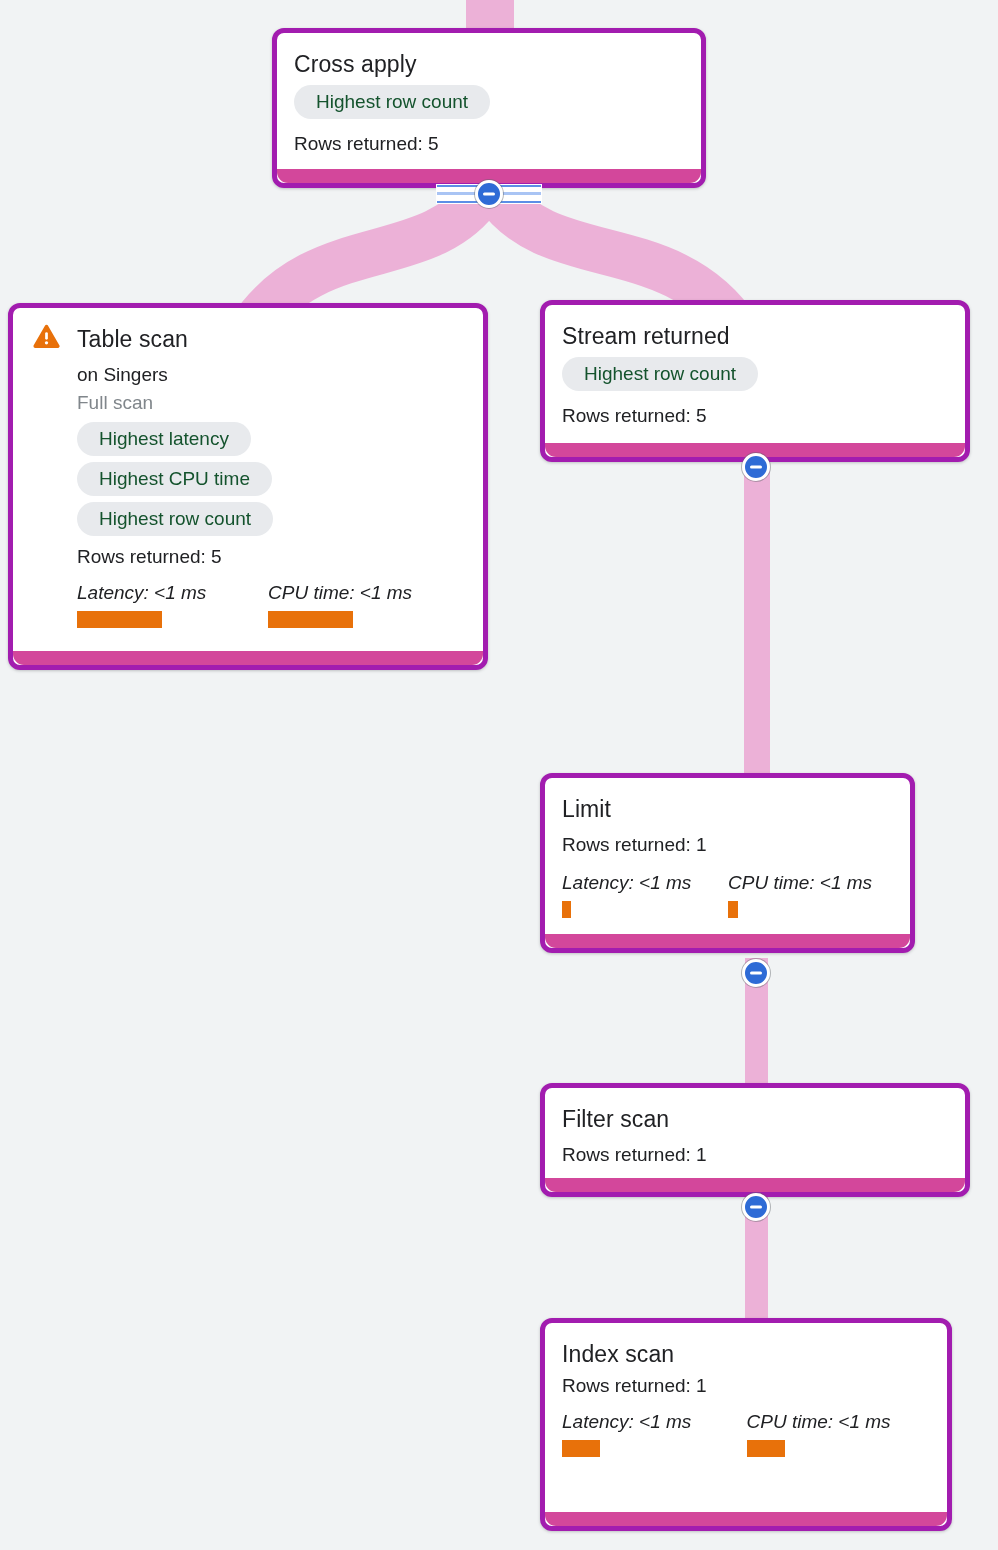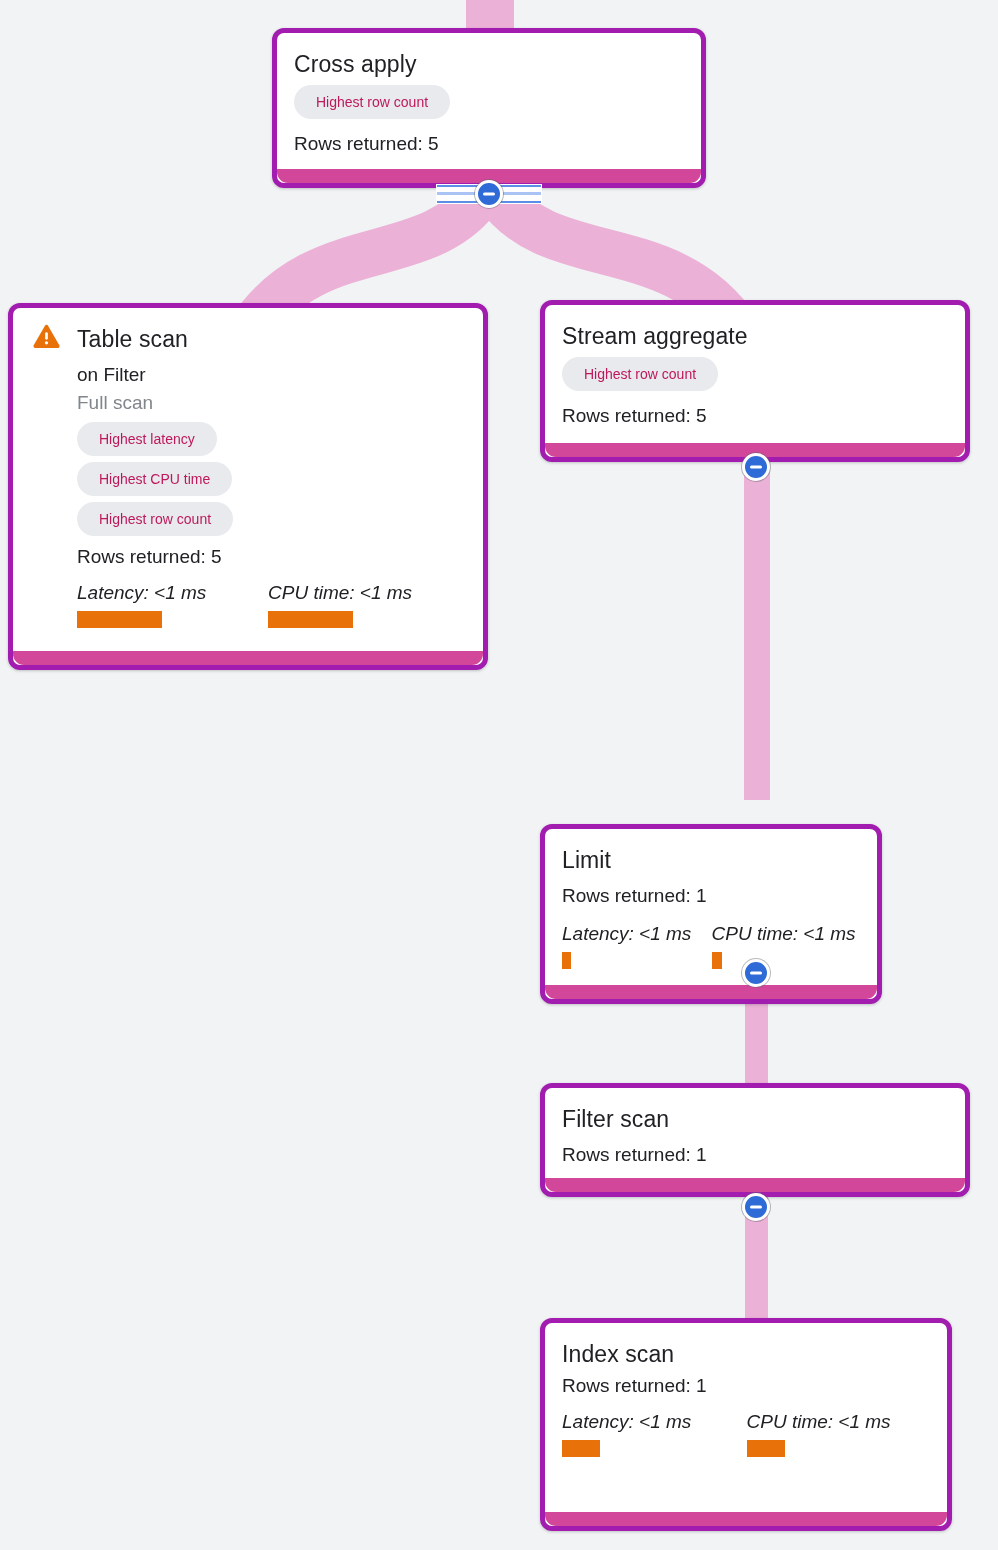--- a/index.html
+++ b/index.html
@@ -47,8 +47,8 @@
   .pill-row { margin-top:6px; }
   .pill {
     display:inline-block;
-    background:#e8eaed; color:#be185d;
-    font-size:14px; line-height:24px;
+    background:#e8eaed; color:#14532d;
+    font-size:19px; line-height:24px;
     padding:5px 22px; border-radius:18px;
   }
 

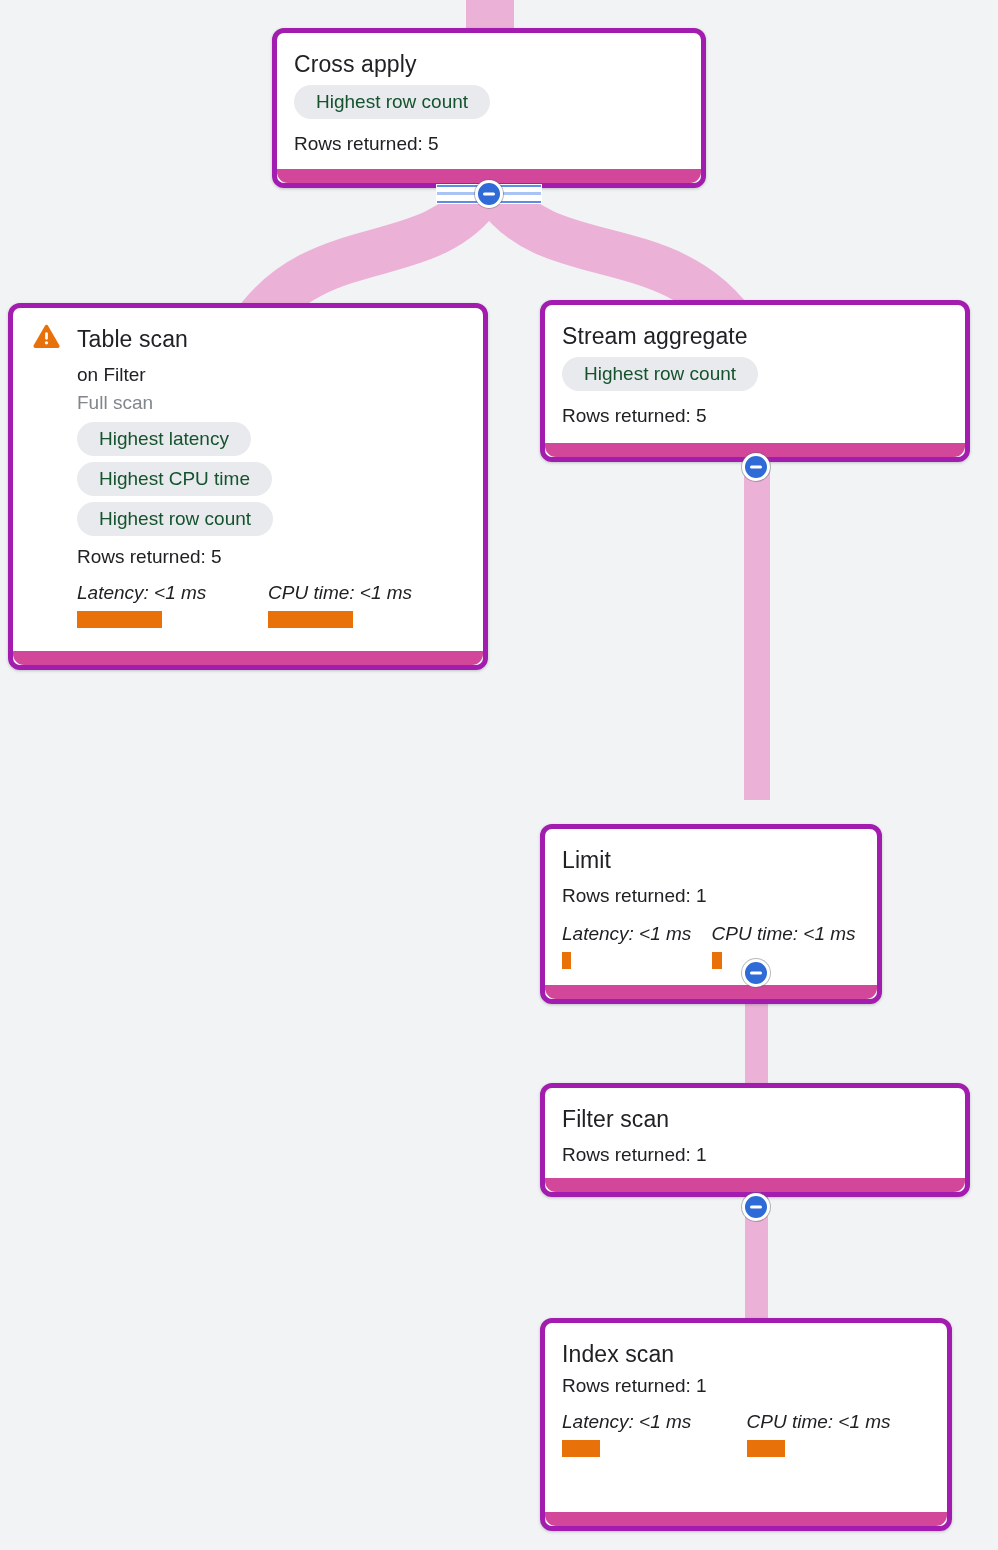--- a/index.html
+++ b/index.html
@@ -154,7 +154,7 @@
 
   <div class="card" style="left:540px; top:300px; width:430px; height:162px;">
     <div class="content">
-      <div class="title">Stream aggregate</div>
+      <div class="title">Stream returned</div>
       <div class="pill-row mt8">
         <span class="pill">Highest row count</span>
       </div>

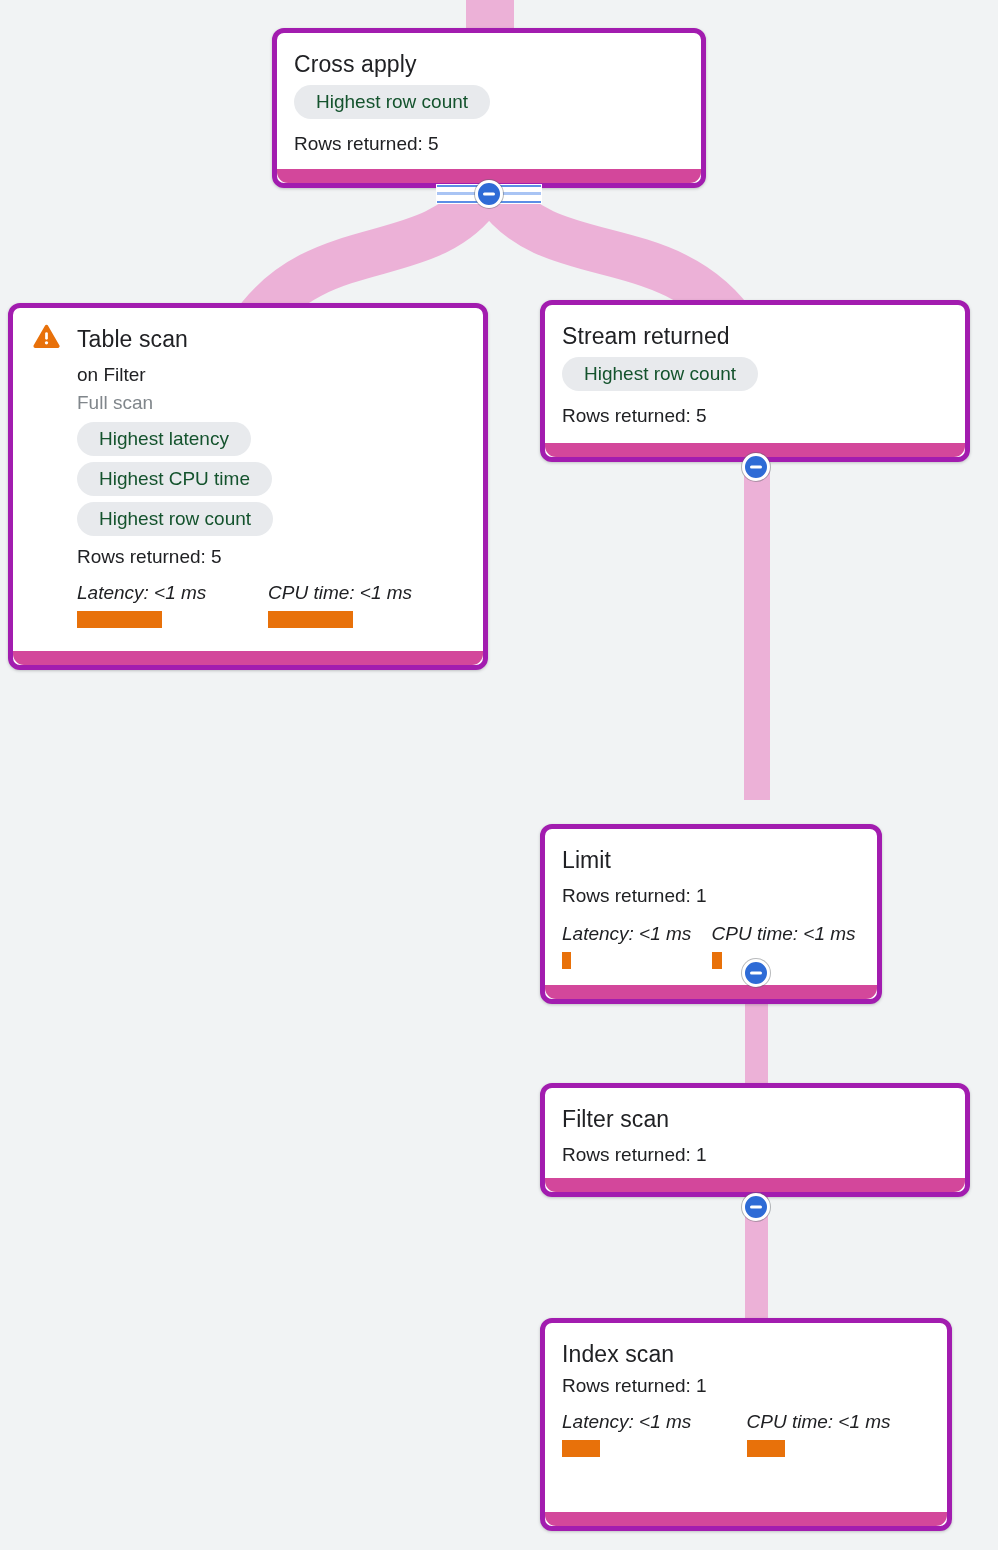--- a/index.html
+++ b/index.html
@@ -124,7 +124,7 @@
     </span>
     <div class="content indented">
       <div class="title">Table scan</div>
-      <div class="subtitle">on Filter</div>
+      <div class="subtitle">on Singers</div>
       <div class="note">Full scan</div>
       <div class="mt4">
         <div class="pill-row">

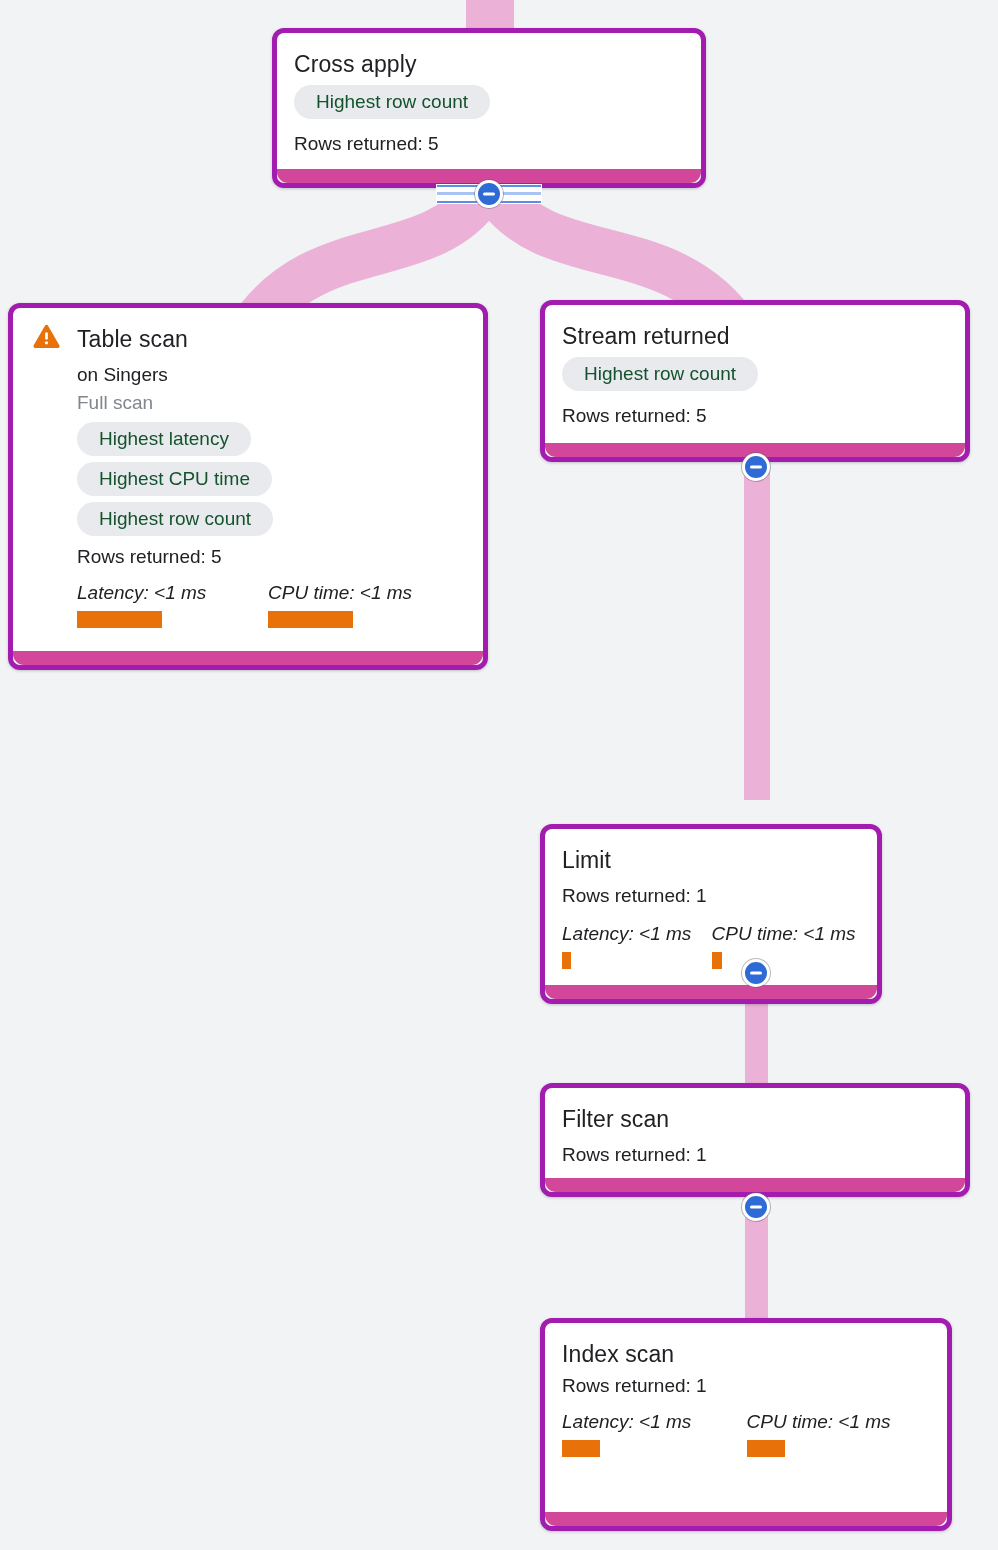--- a/index.html
+++ b/index.html
@@ -163,7 +163,7 @@
     <div class="accent-bar"></div>
   </div>
 
-  <div class="card" style="left:540px; top:824px; width:342px; height:180px;">
+  <div class="card" style="left:540px; top:773px; width:375px; height:180px;">
     <div class="content">
       <div class="title">Limit</div>
       <div class="rows mt8">Rows returned: 1</div>

